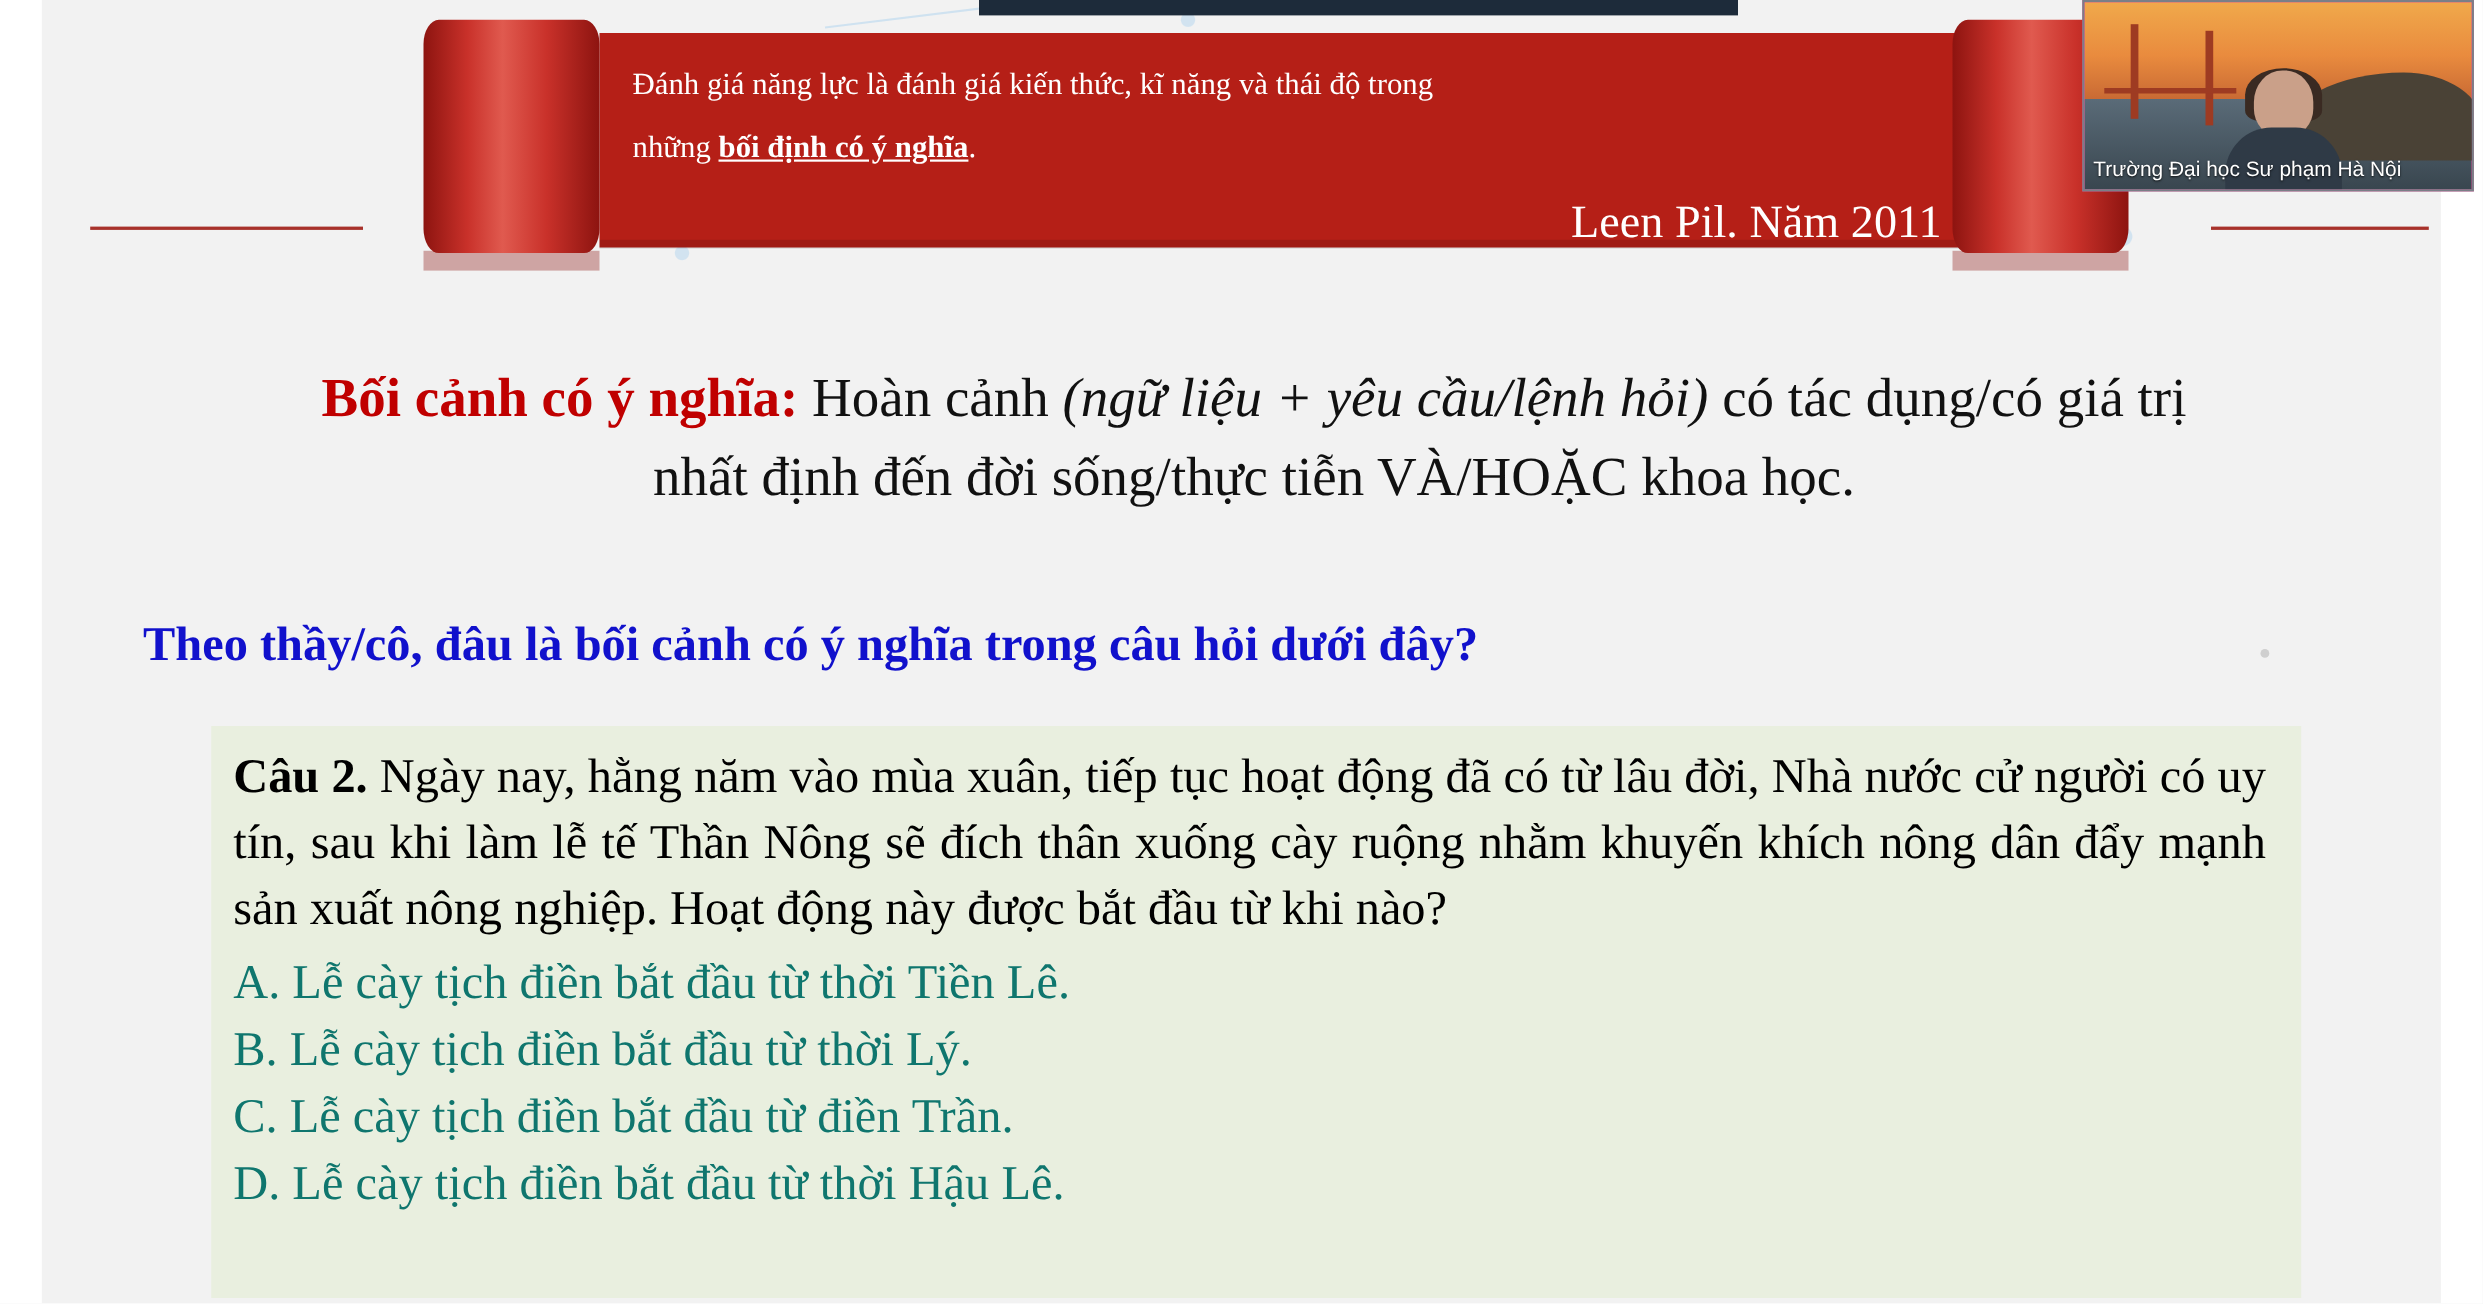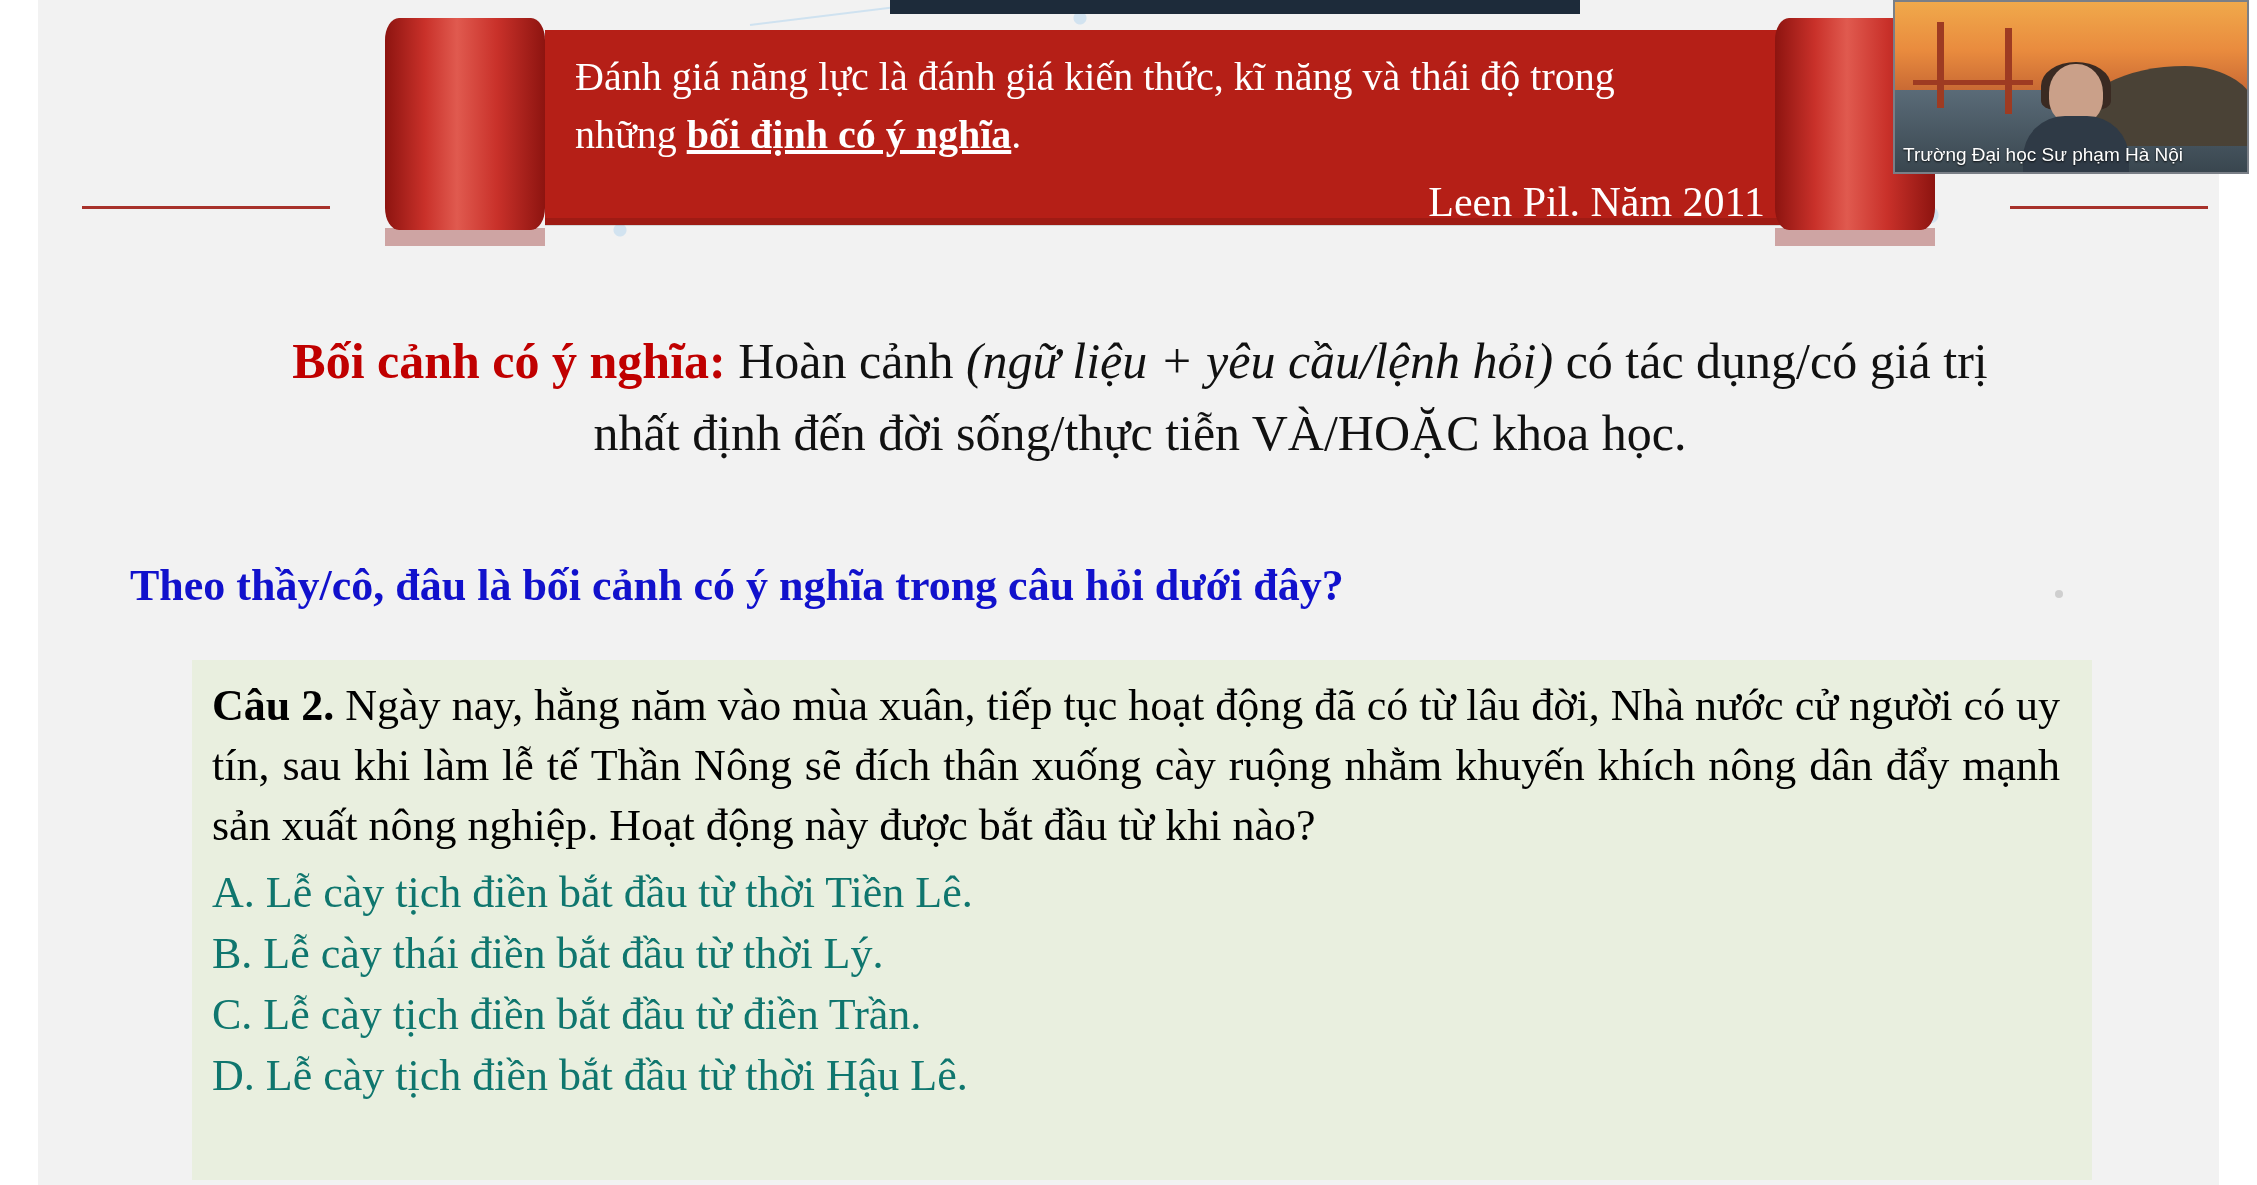--- a/index.html
+++ b/index.html
@@ -106,7 +106,7 @@
     top: 48px;
     width: 1190px;
     color: #ffffff;
-    font-size: 40px;
+    font-size: 28px;
     line-height: 58px;
   }
   .ribbon-text b {

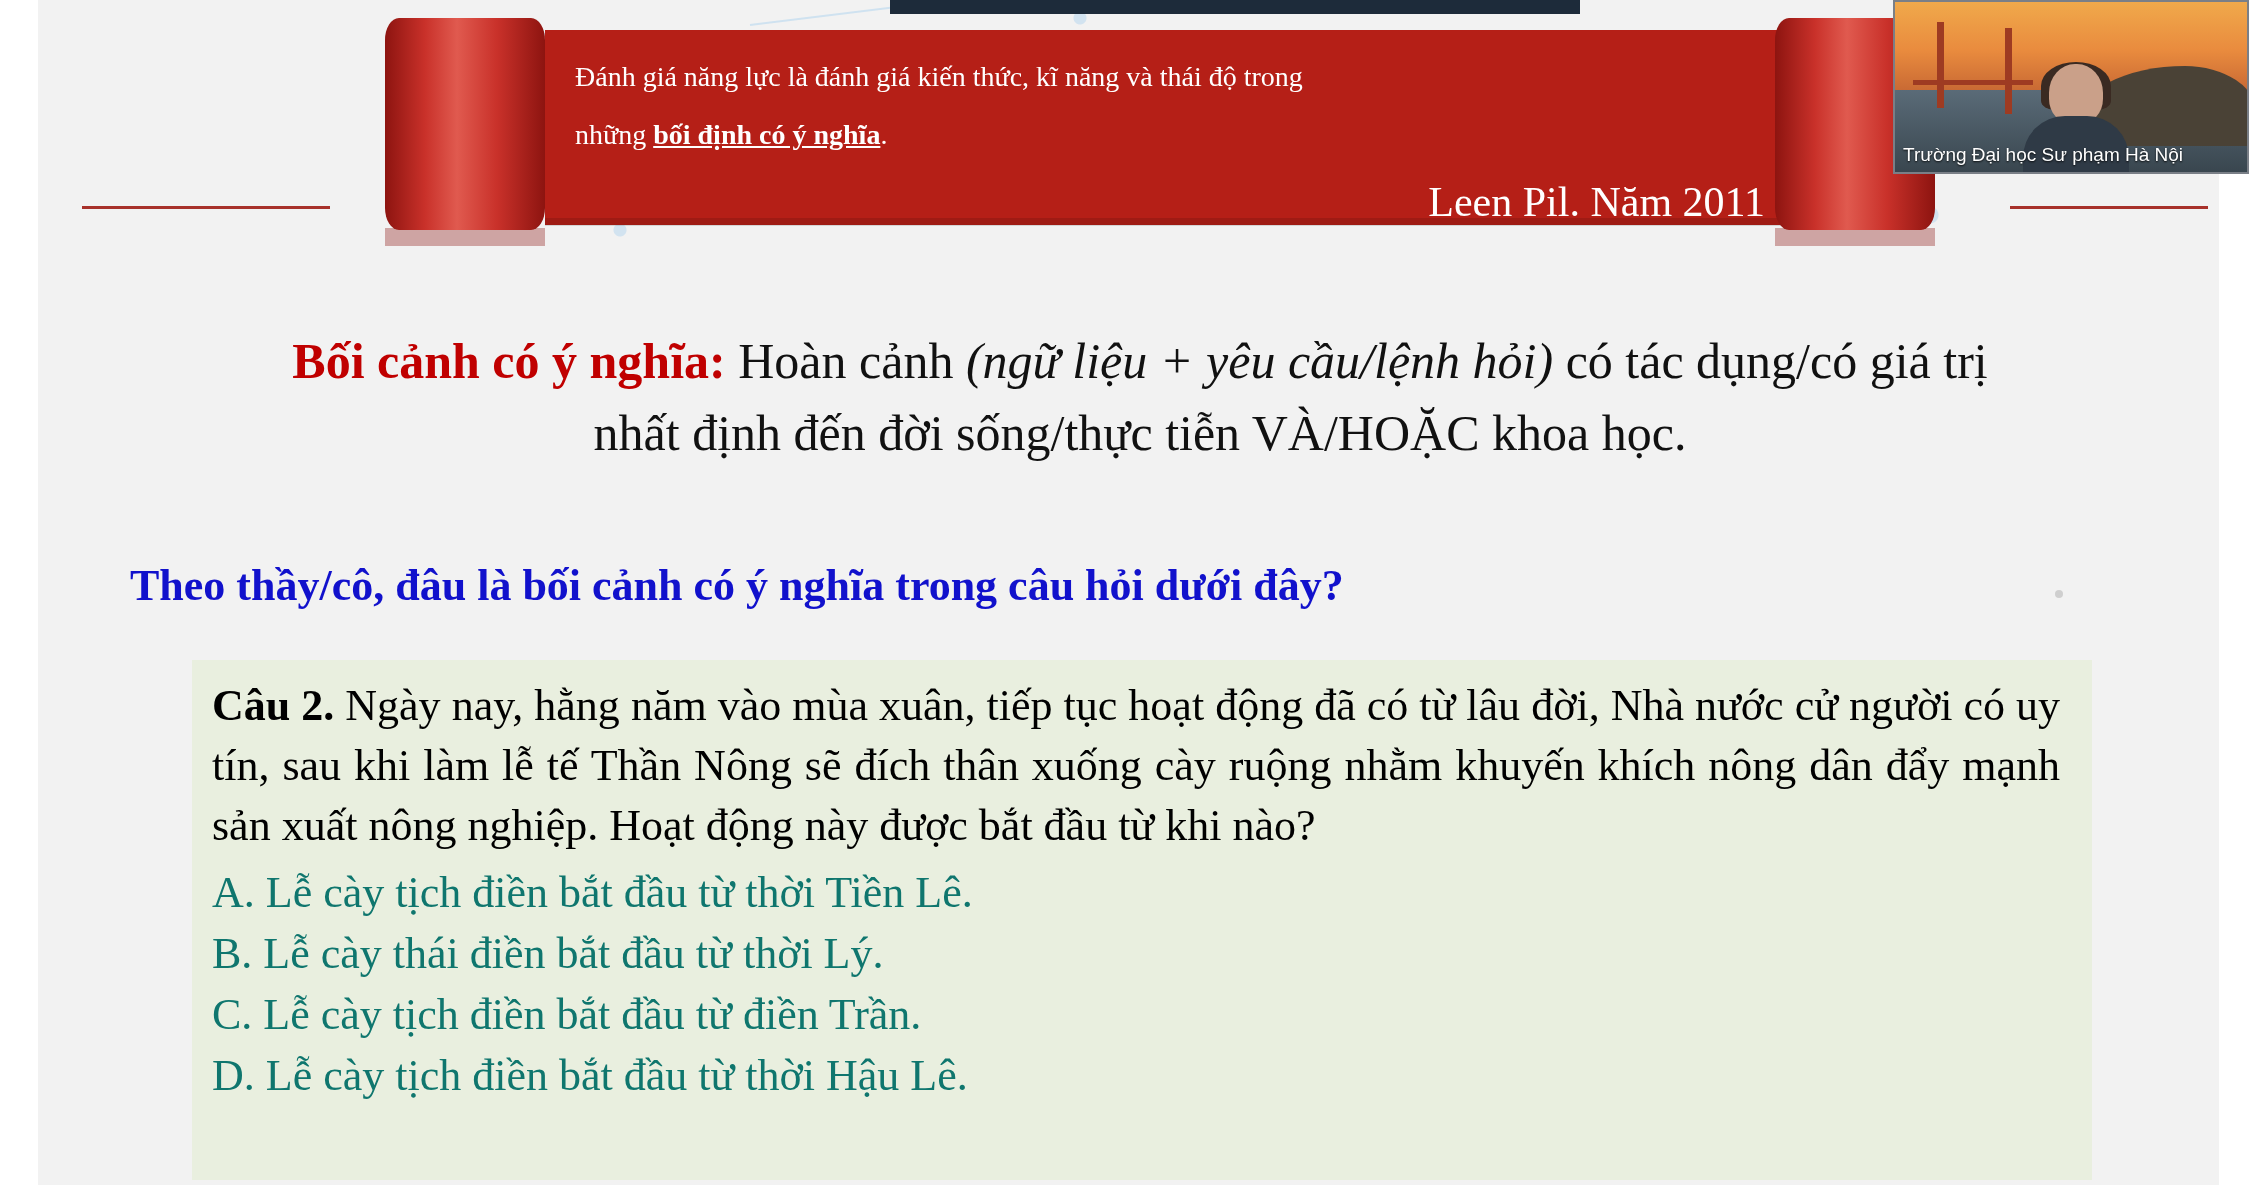--- a/index.html
+++ b/index.html
@@ -299,7 +299,7 @@
     </p>
     <div class="choices">
       <div class="choice">A. Lễ cày tịch điền bắt đầu từ thời Tiền Lê.</div>
-      <div class="choice">B. Lễ cày thái điền bắt đầu từ thời Lý.</div>
+      <div class="choice">B. Lễ cày tịch điền bắt đầu từ thời Lý.</div>
       <div class="choice">C. Lễ cày tịch điền bắt đầu từ điền Trần.</div>
       <div class="choice">D. Lễ cày tịch điền bắt đầu từ thời Hậu Lê.</div>
     </div>

